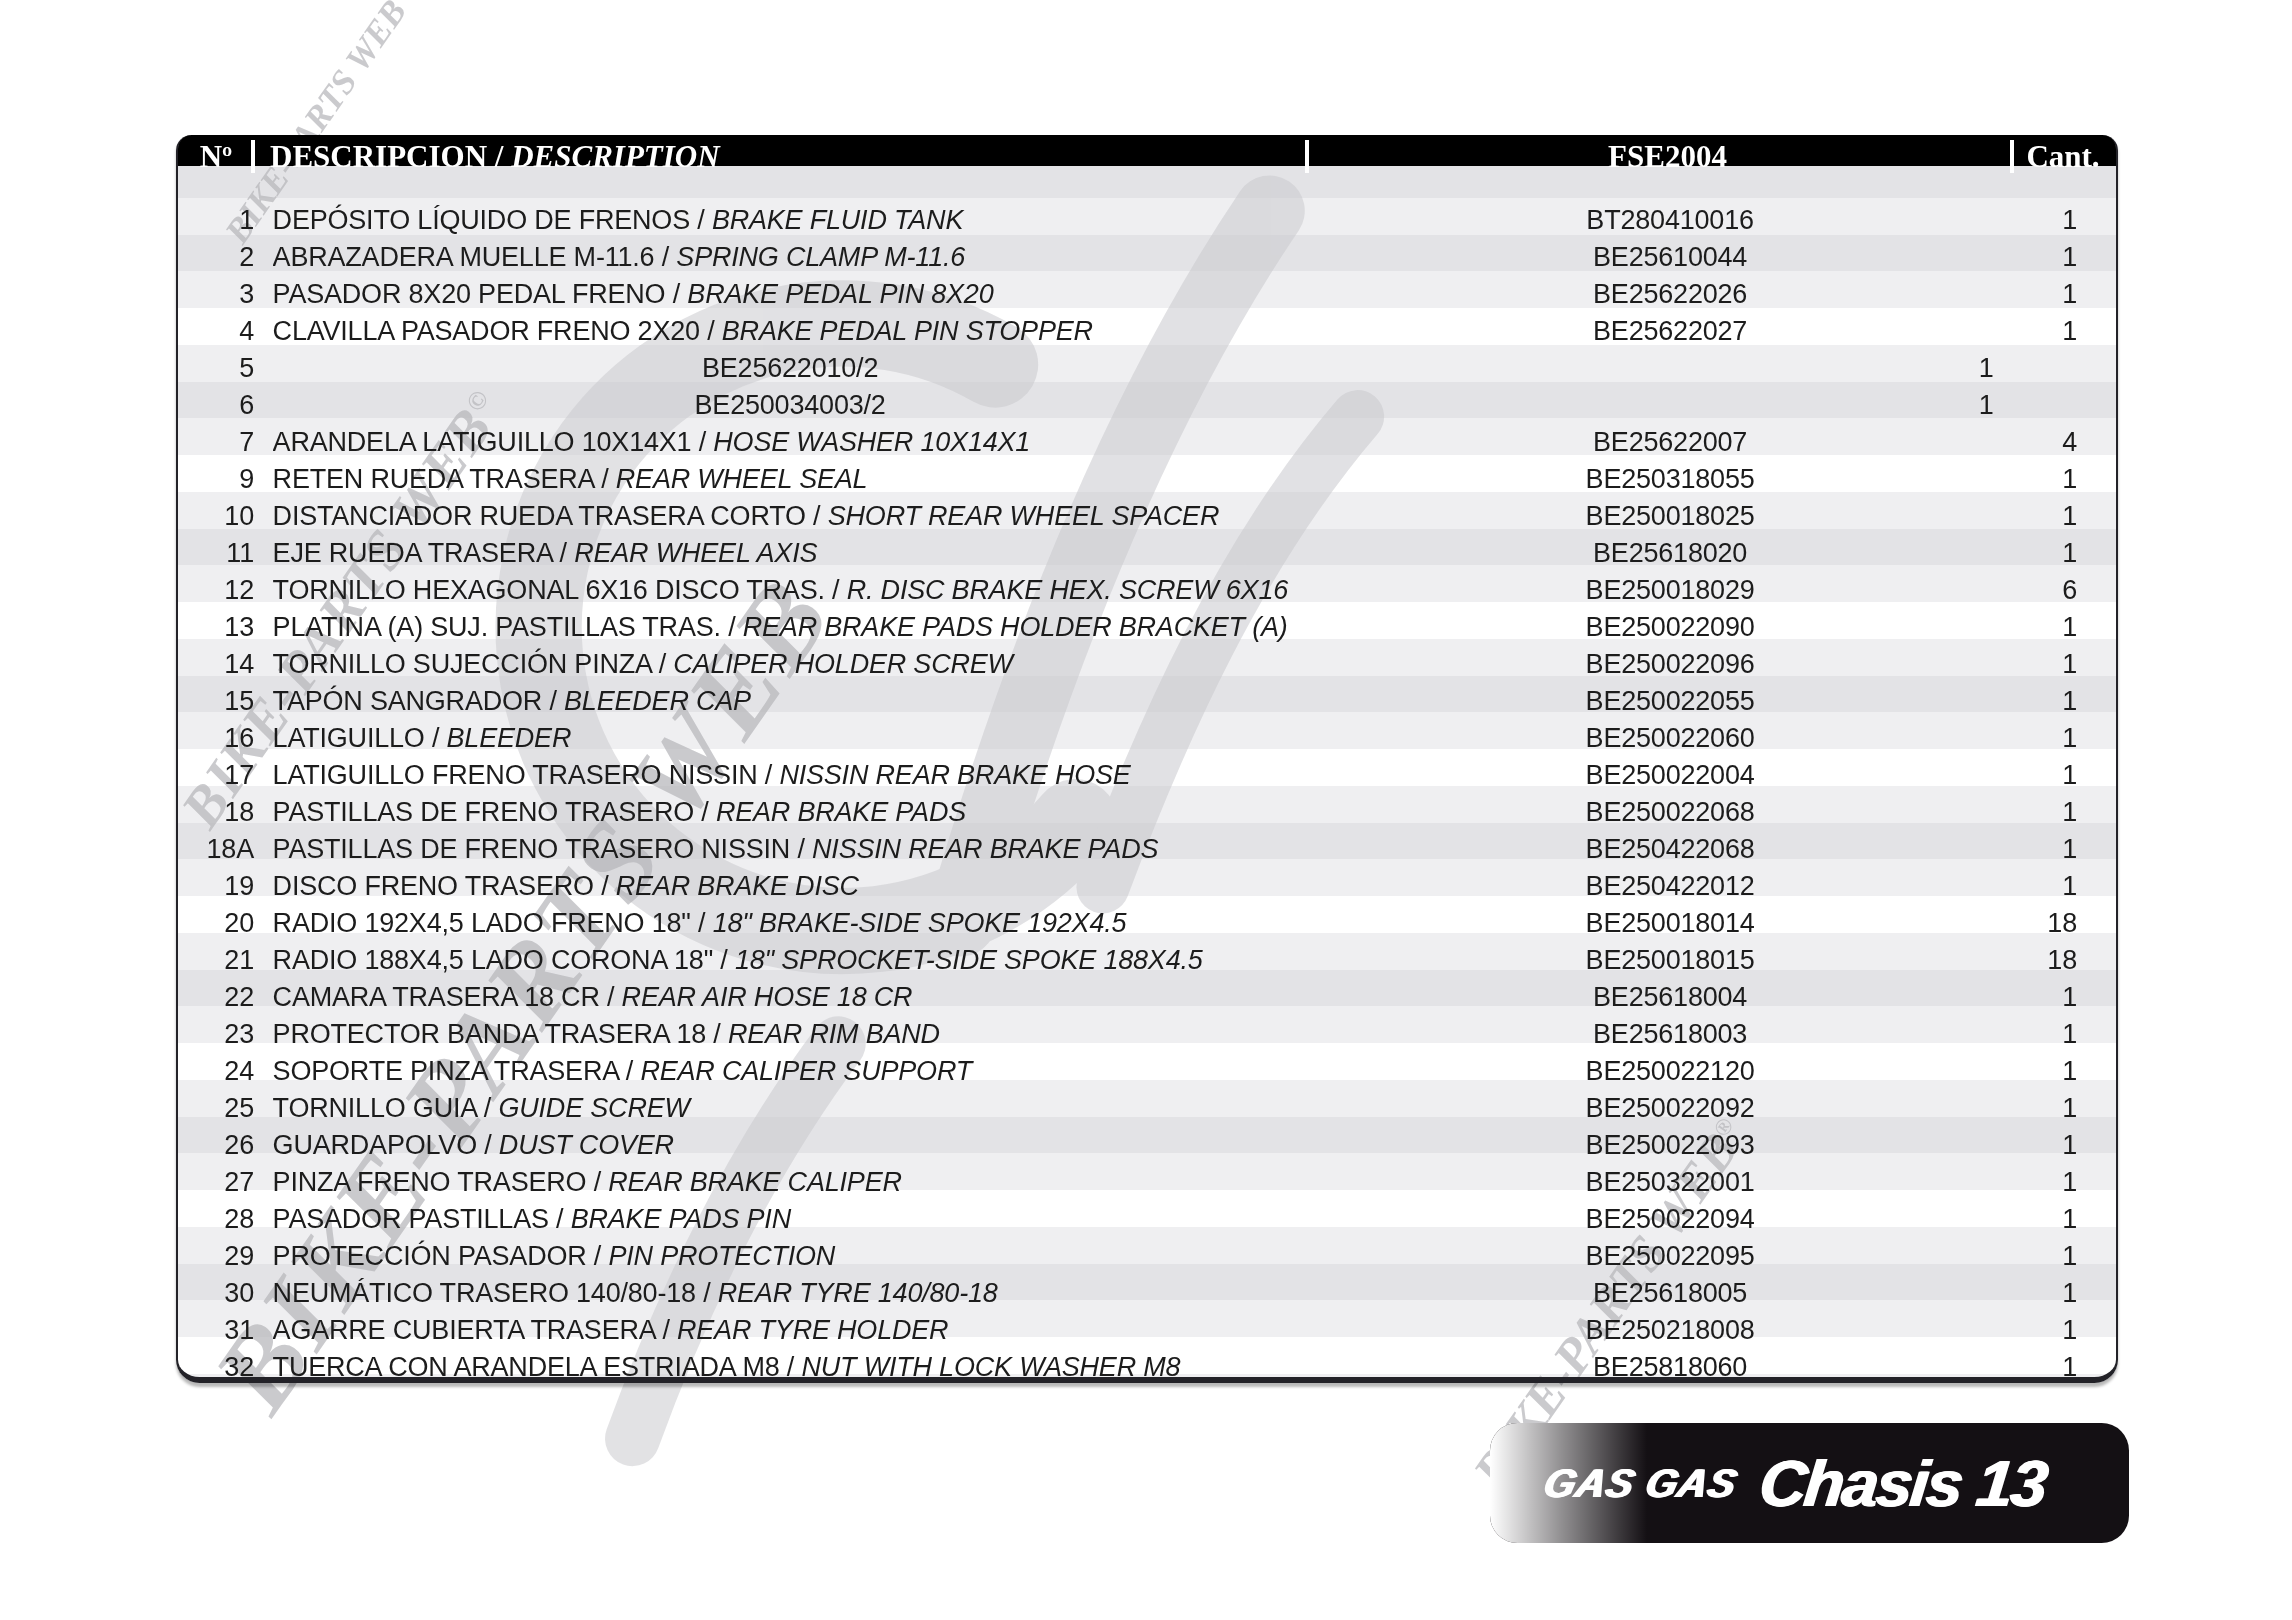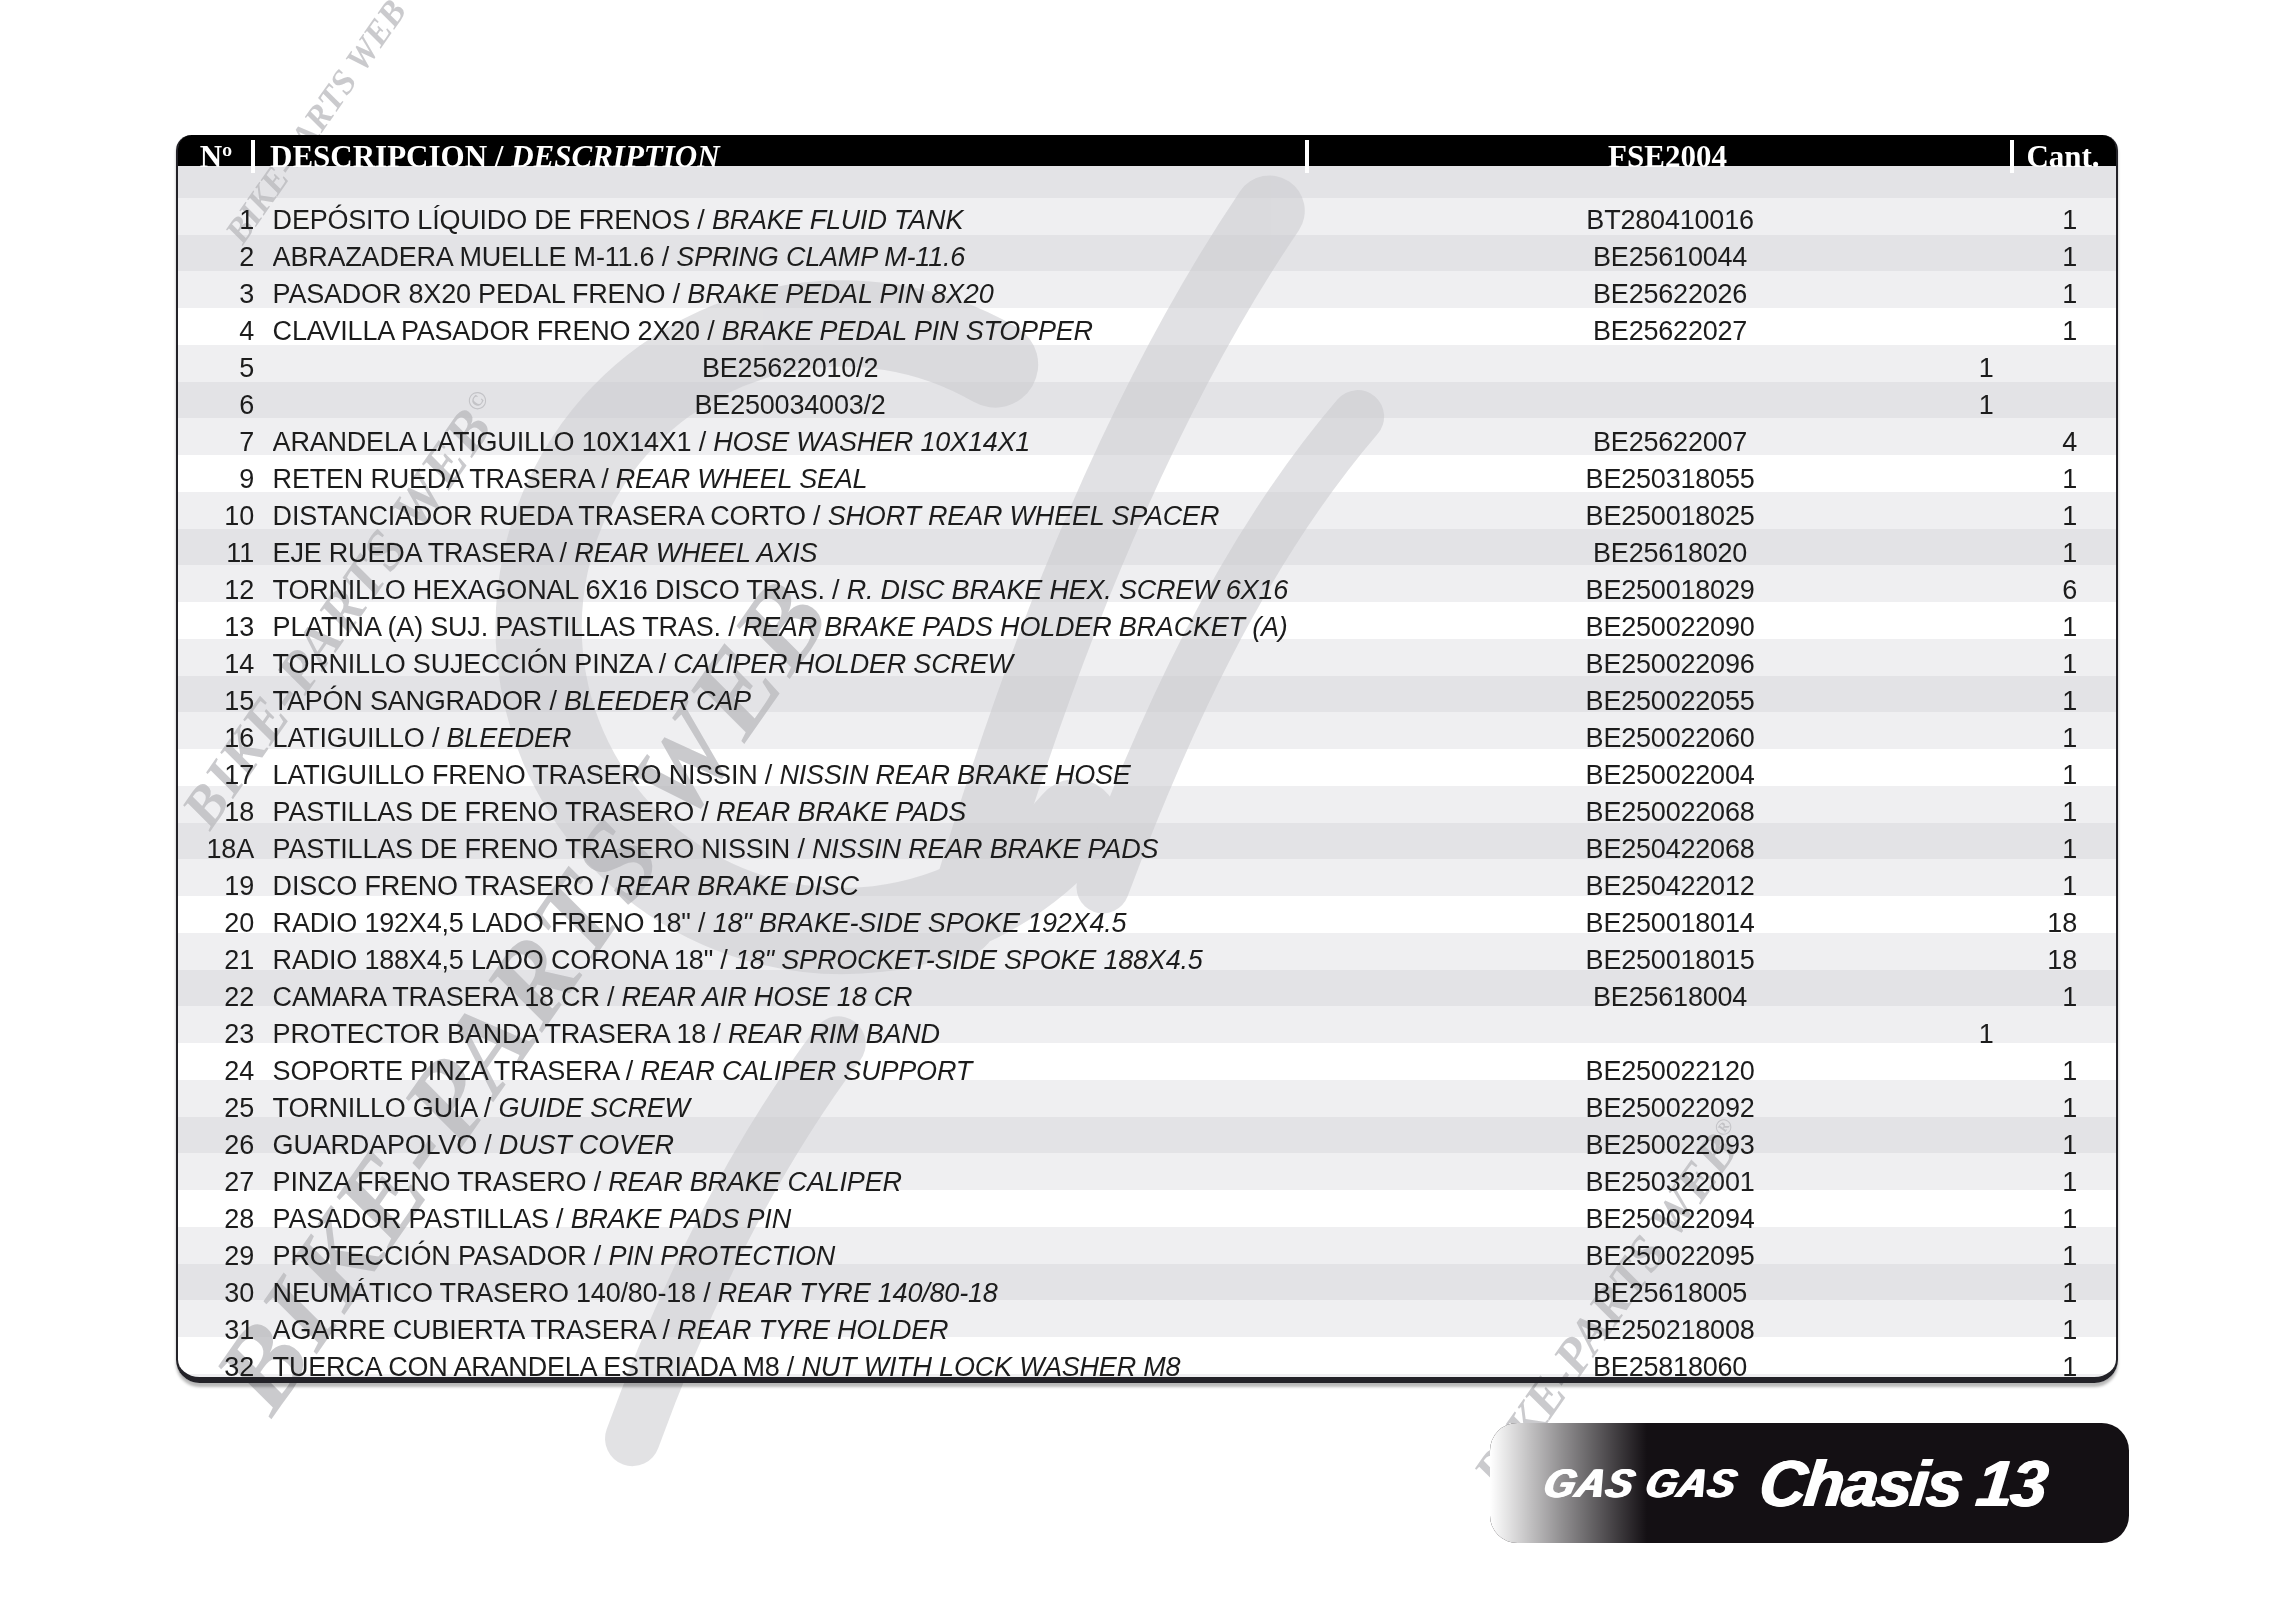--- a/index.html
+++ b/index.html
@@ -278,6 +278,7 @@
         <div class="c-num">23</div>
         <div class="c-gap"></div>
         <div class="c-desc"><span class="es">PROTECTOR BANDA TRASERA 18</span><span> / </span><span class="en">REAR RIM BAND</span></div>
+        <div class="c-ref">BE25618003</div>
         <div class="c-qty">1</div>
       </div>
       <div class="row">

